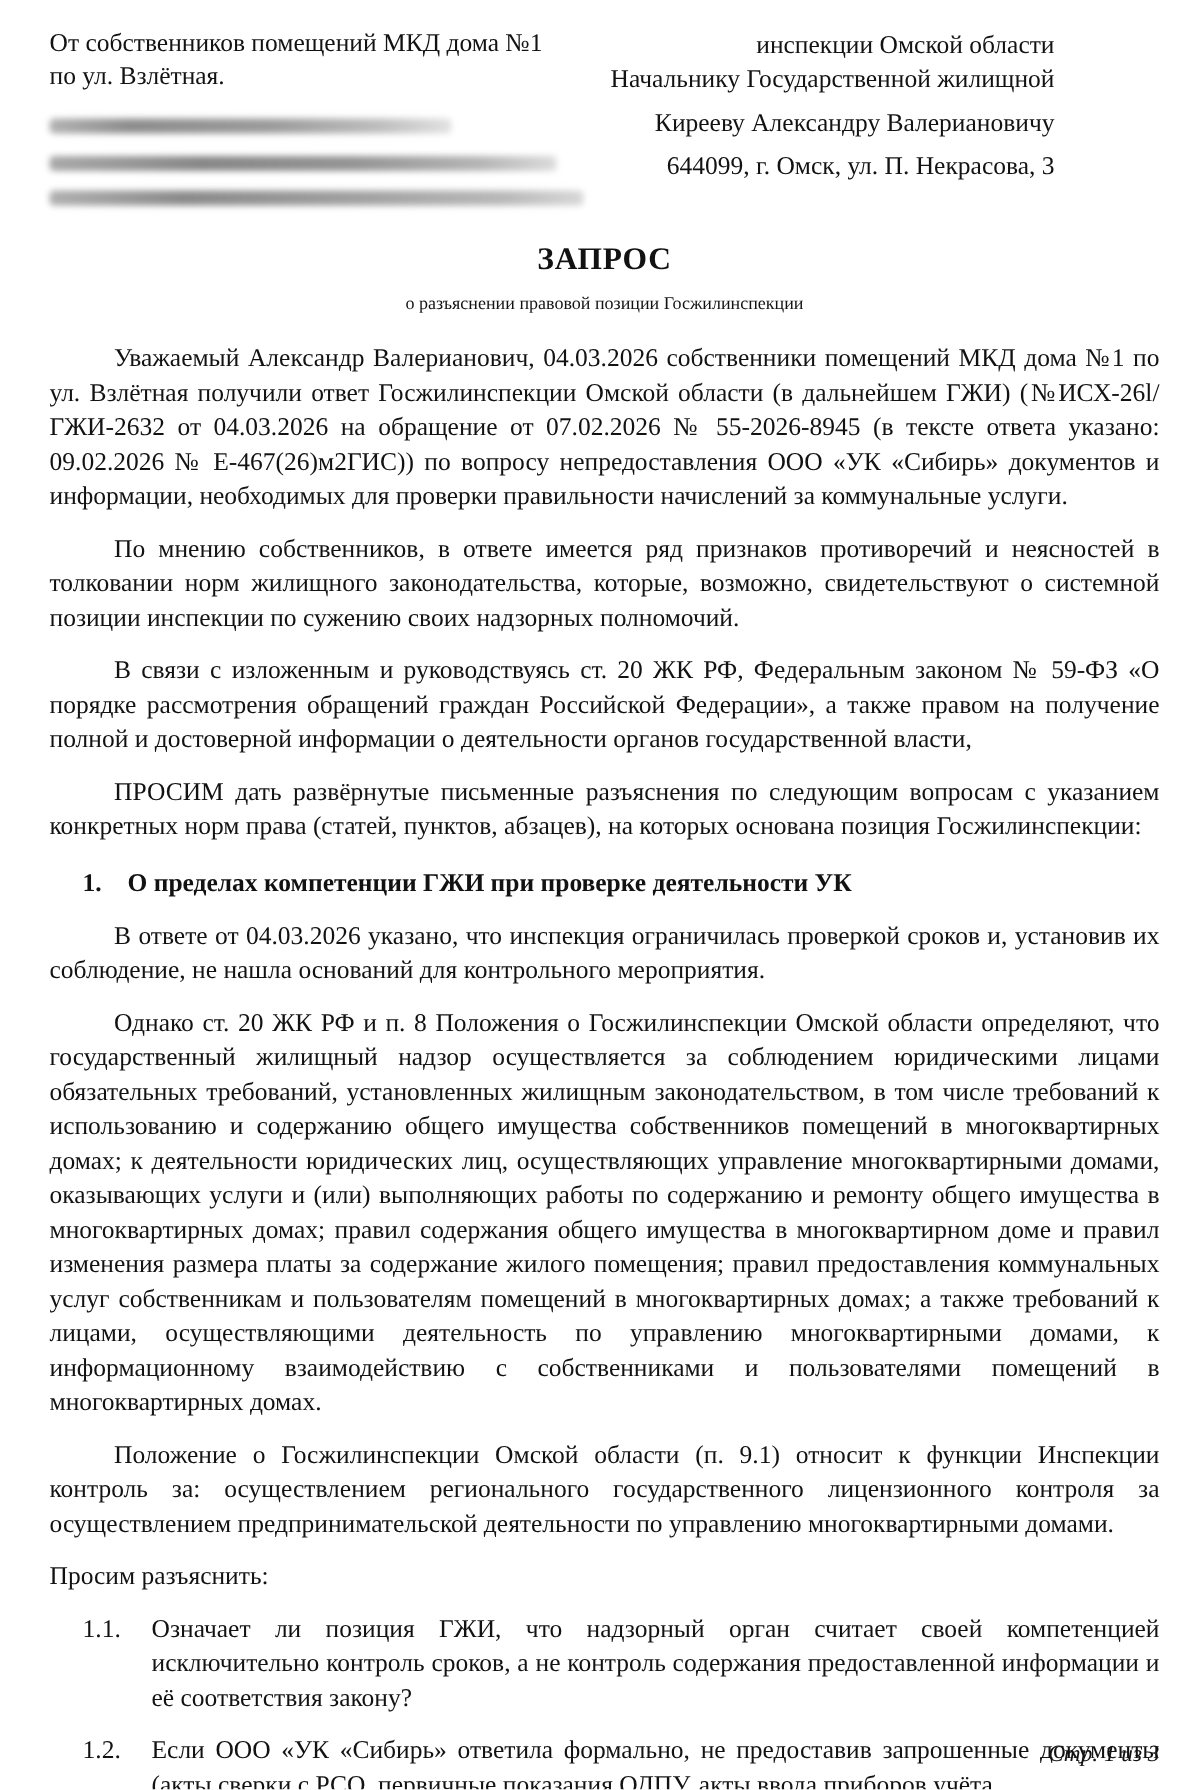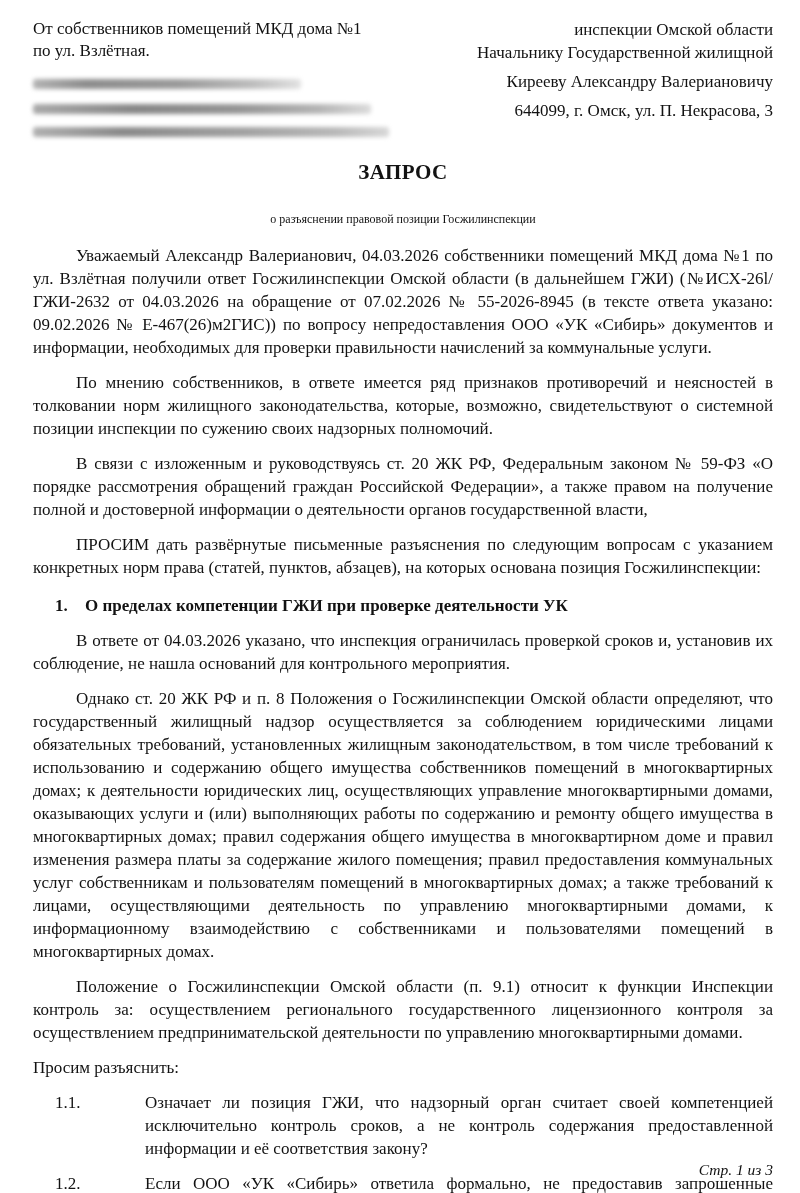--- a/index.html
+++ b/index.html
@@ -18,7 +18,7 @@
   }
 
   
-  .header { display: flex; justify-content: space-between; align-items: flex-start; }
+  .header { display: flex; justify-content: flex-start; align-items: flex-start; }
   .sender { width: 330px; line-height: 22px; }
   .recipient { width: 340px; text-align: right; line-height: 23px; }
   .recipient .sp { margin-top: 6px; }

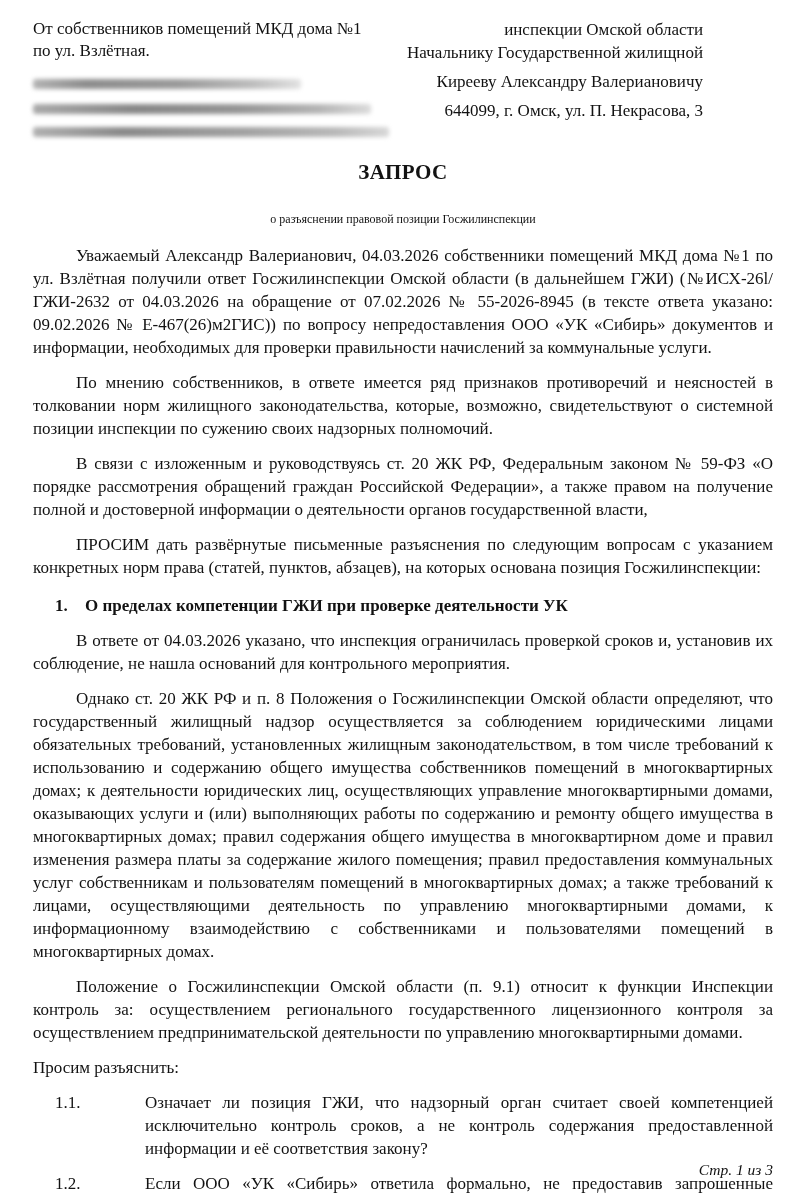--- a/index.html
+++ b/index.html
@@ -37,7 +37,7 @@
 
   
   .title-block { text-align: center; margin-top: 23px; }
-  .doc-title { font-weight: bold; font-size: 21px; line-height: 25px; letter-spacing: 0.5px; margin-bottom: 22px; }
+  .doc-title { font-weight: bold; font-size: 21px; line-height: 25px; letter-spacing: 0.5px; margin-bottom: 5px; }
   .doc-subtitle { font-size: 12px; line-height: 25px; }
 
   

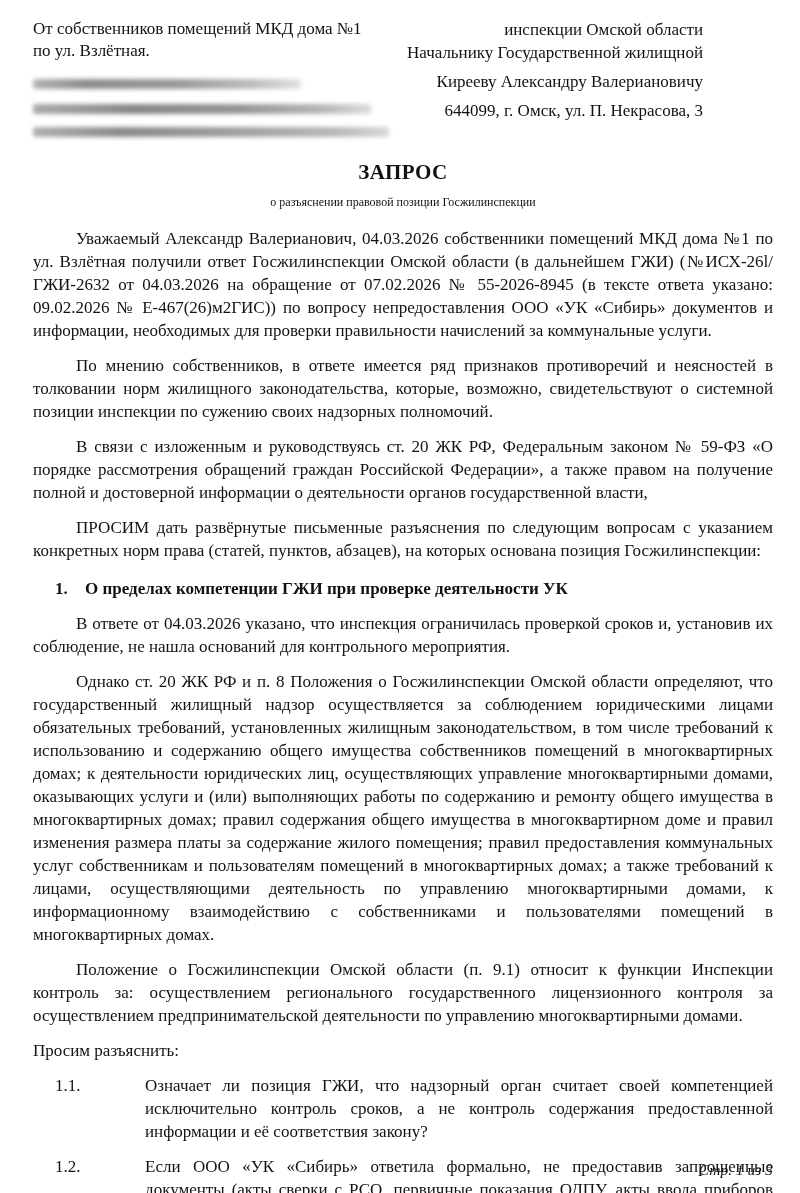--- a/index.html
+++ b/index.html
@@ -48,7 +48,7 @@
   .section-heading { display: flex; font-weight: bold; margin: 15px 0 12px 22px; }
   .section-heading .num { flex: none; width: 30px; }
 
-  .qitem { display: flex; margin: 12px 0 12px 22px; gap: 44px; }
+  .qitem { display: flex; margin: 12px 0 12px 22px; }
   .qnum { flex: none; width: 46px; }
   .qtext { flex: 1; text-align: justify; }
 

